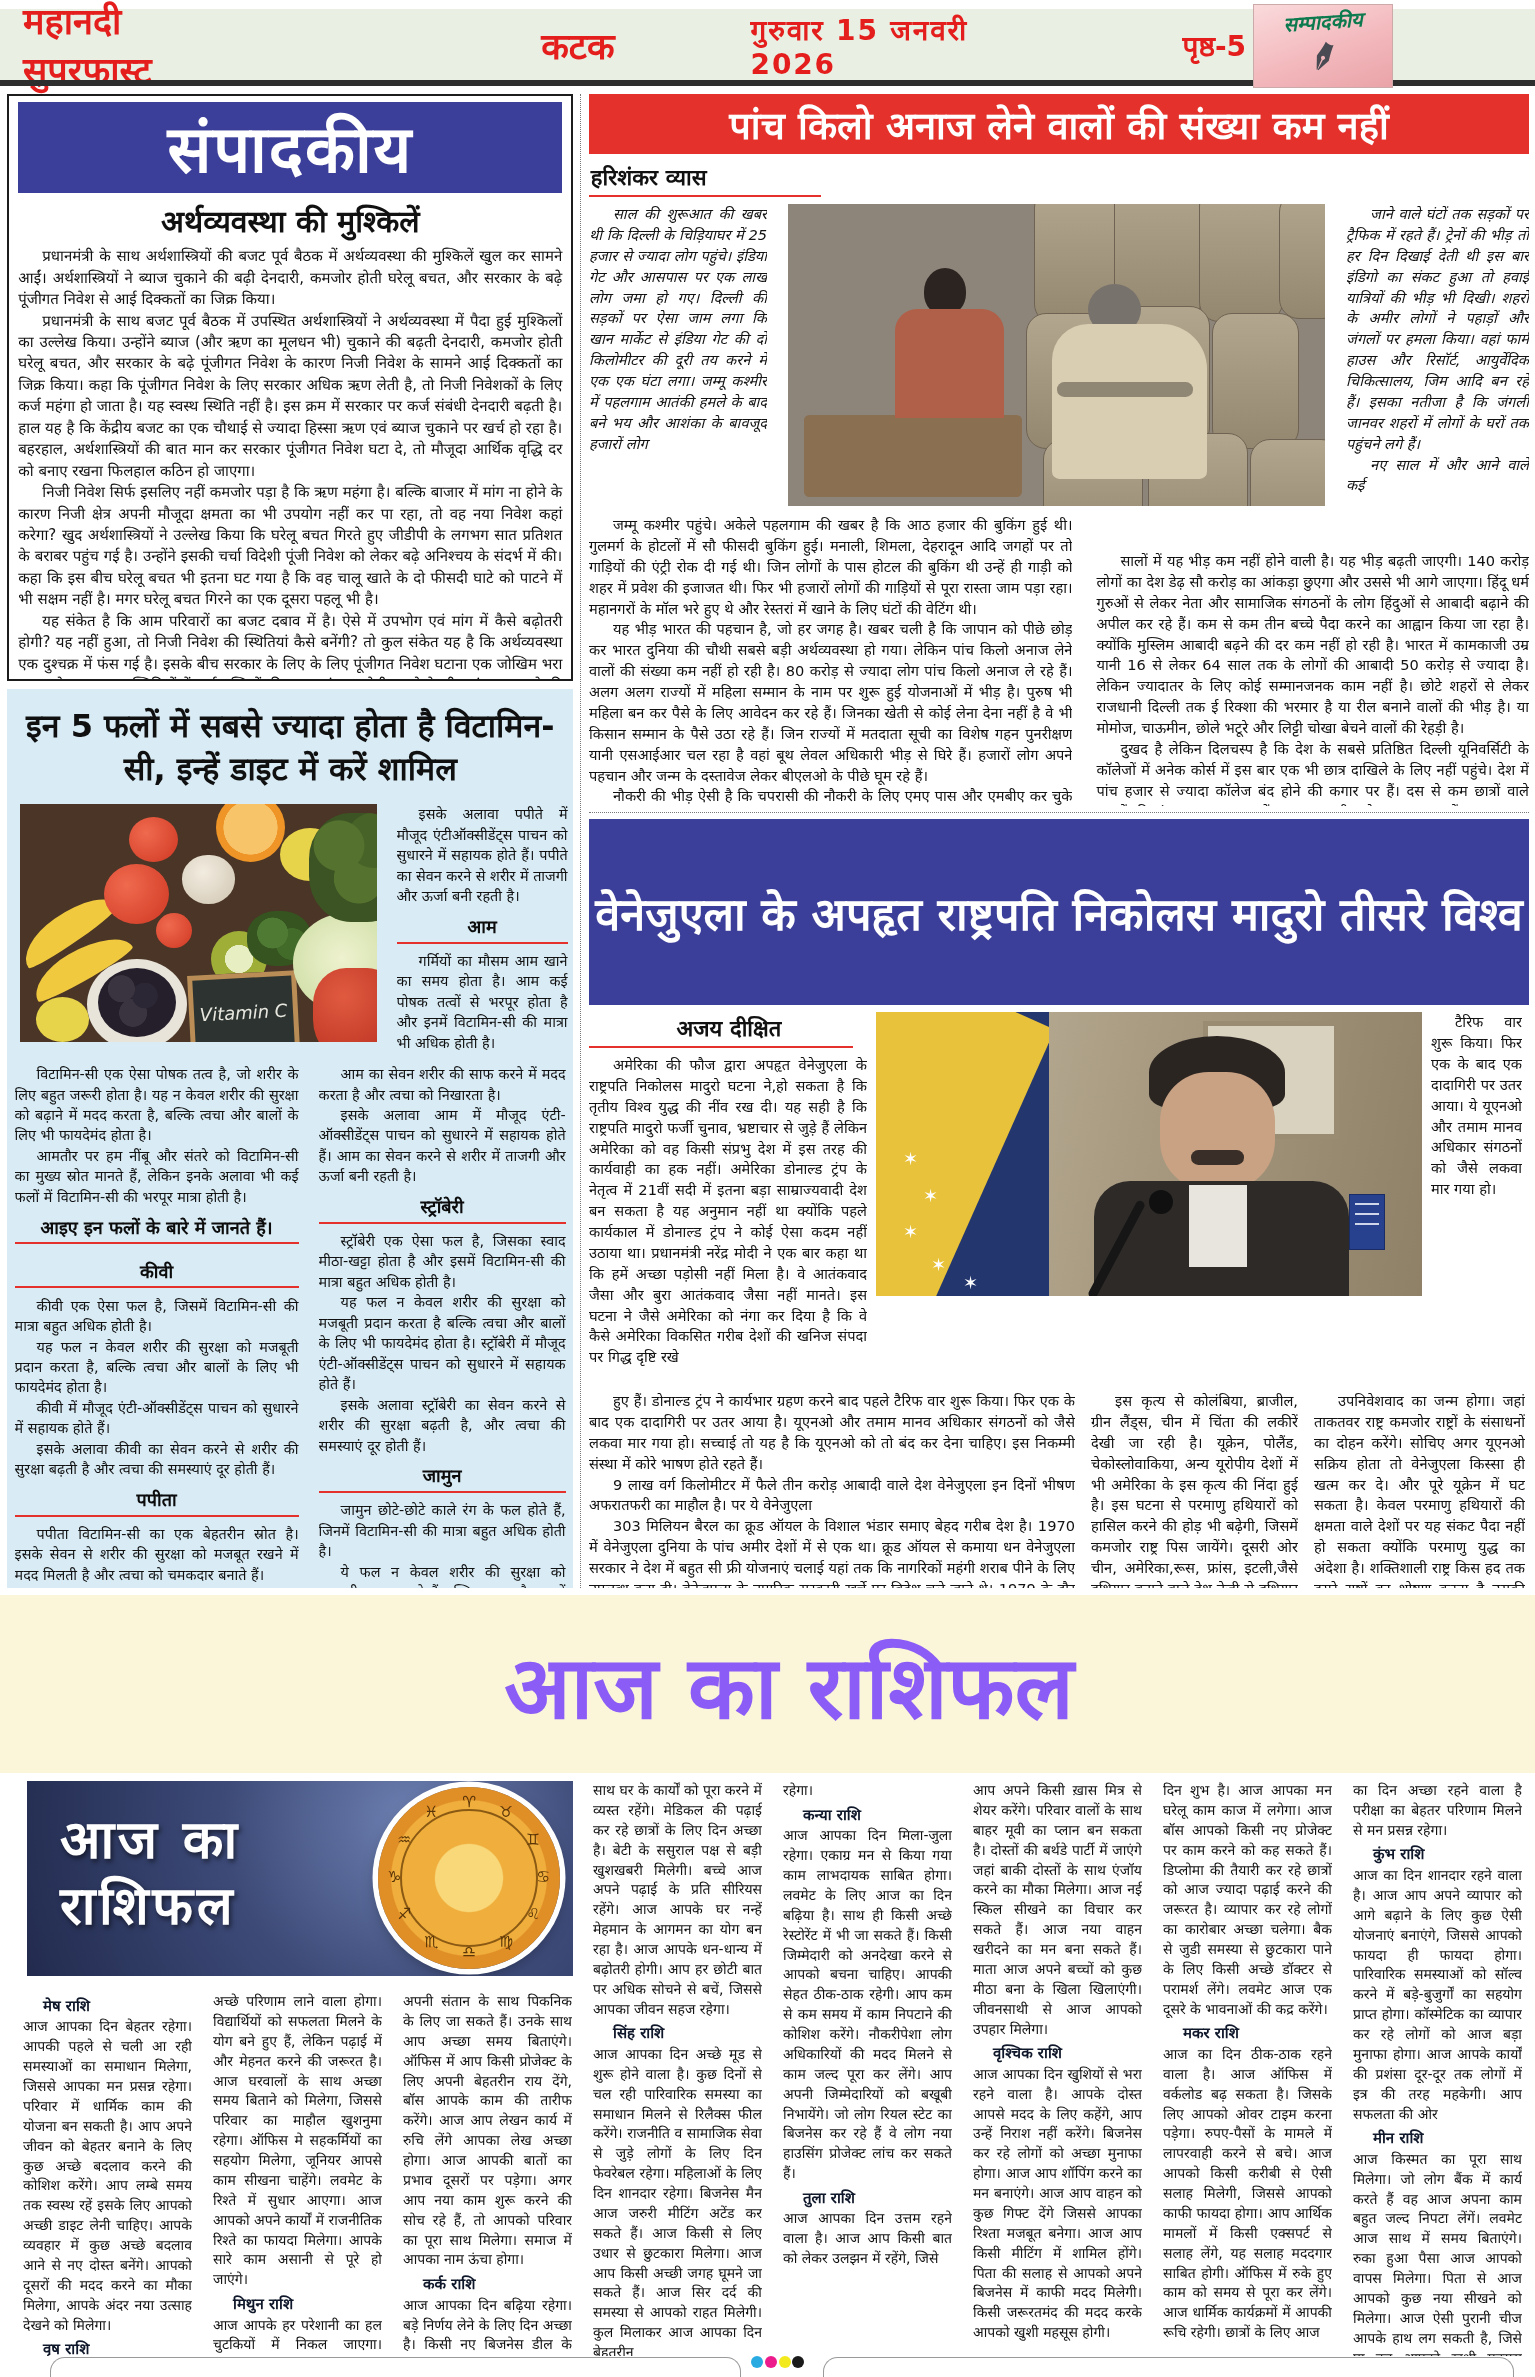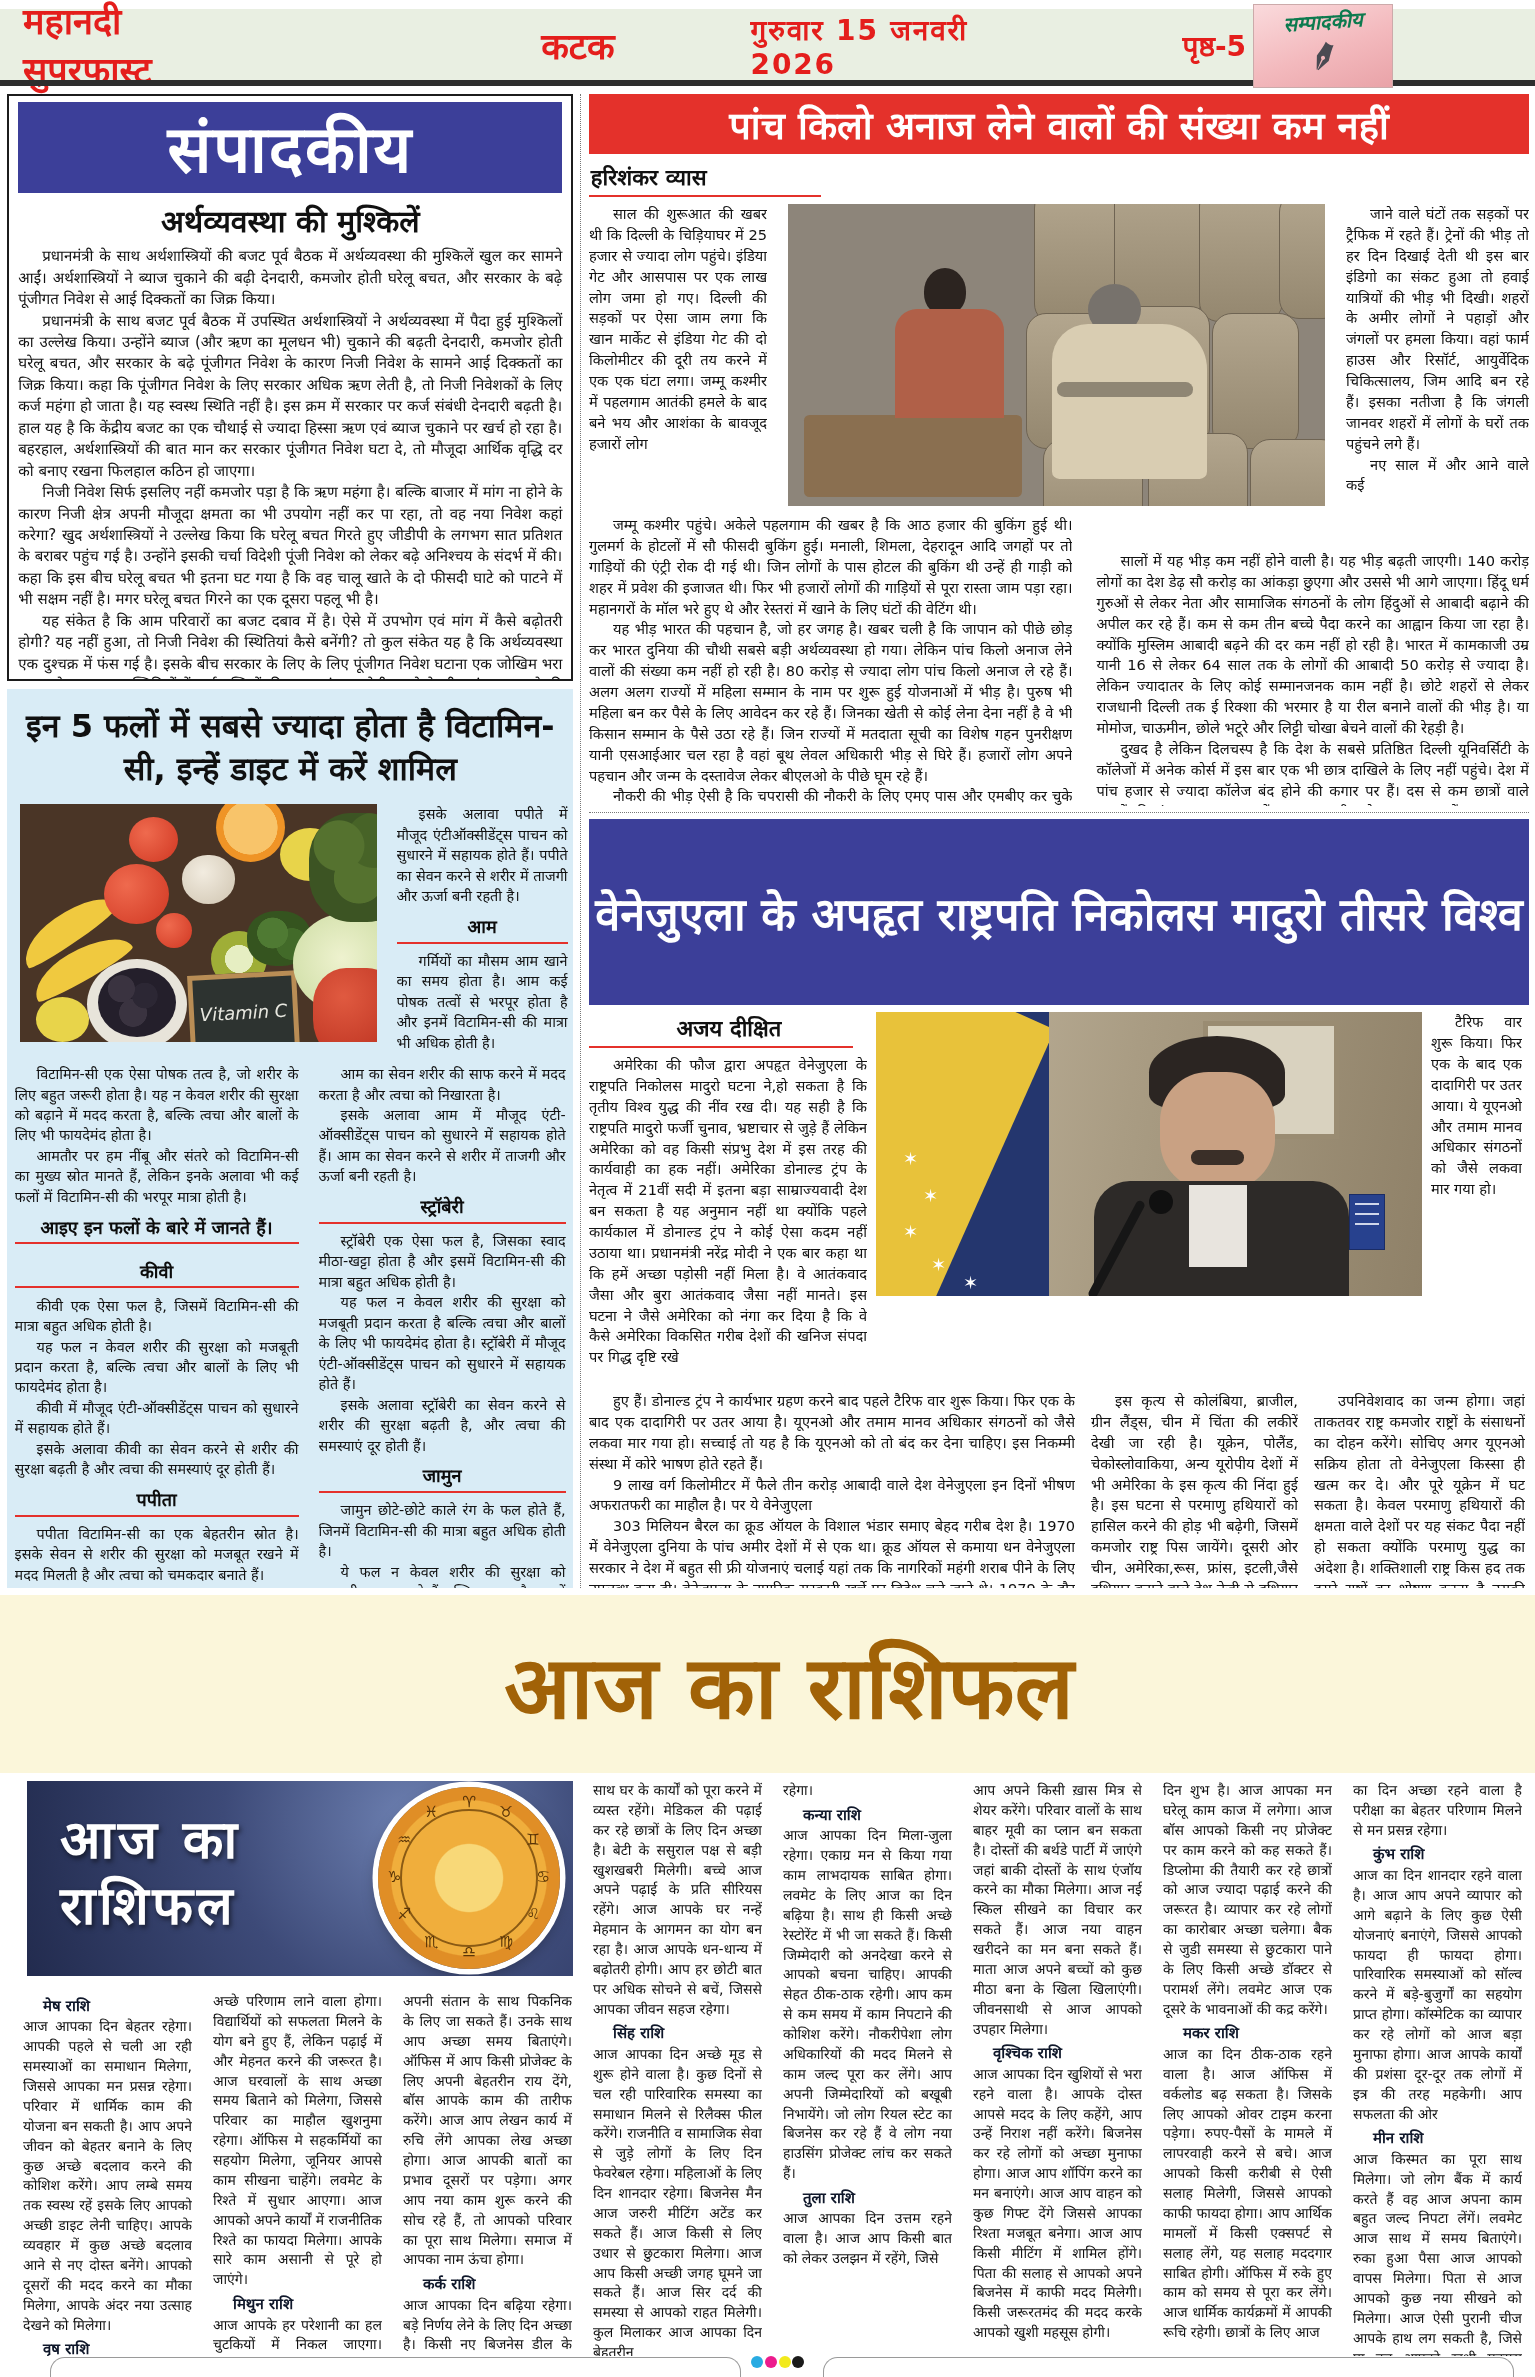--- a/index.html
+++ b/index.html
@@ -42,7 +42,7 @@
   #grain-banner span { color:#fff; font-weight:bold; font-size:38px; }
   .author { font-weight:bold; font-size:22px; color:#111; padding:7.3px 0 3.6px 1.8px; }
   .author-u { width:232px; border-bottom:2.7px solid #e4312b; margin-bottom:7.3px; }
-  #grain-row1 { display:flex; gap:21px; }
+  #grain-row1 { display:flex; gap:21px;font-style:italic; }
   #grain-col1 { width:184px; overflow:hidden; }
   #grain-colr { width:189px; overflow:hidden; }
   #grain-row2 { display:flex; gap:24px; margin-top:9px; }

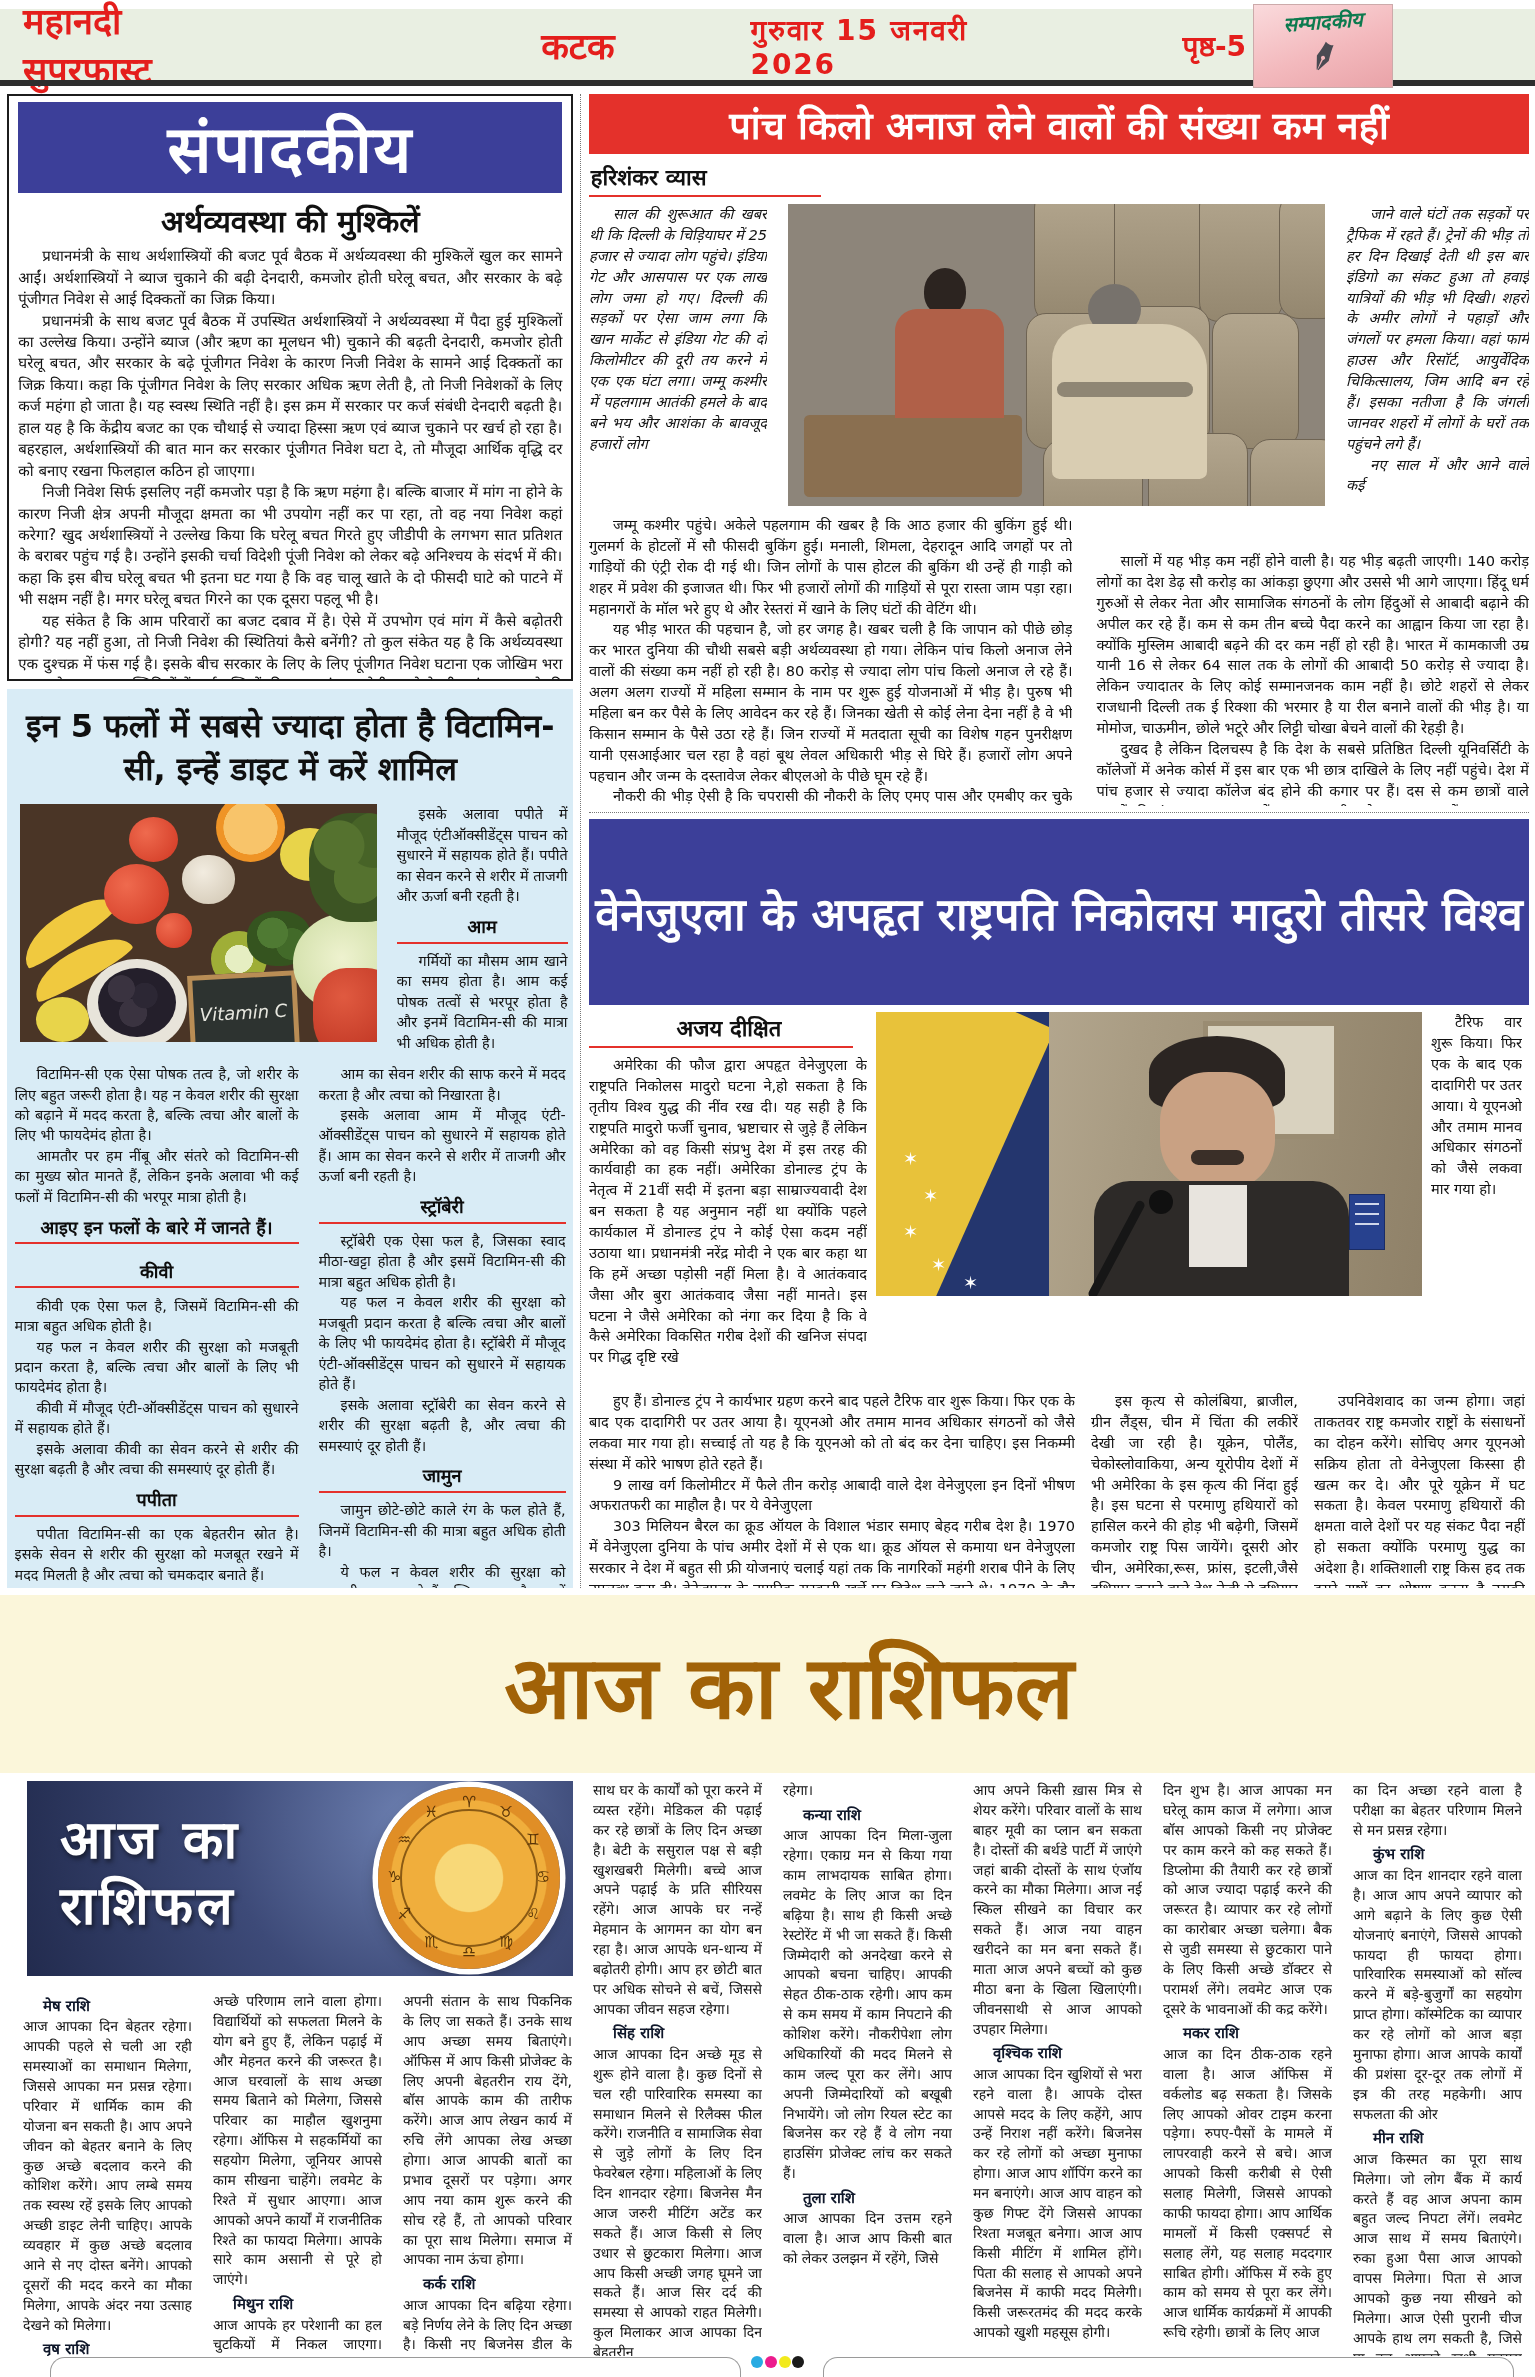--- a/index.html
+++ b/index.html
@@ -121,7 +121,7 @@
   
   #astro-band { position:absolute; left:0; top:1595px; width:1535px; height:178px; background:#fbf6da;
     display:flex; align-items:center; justify-content:center; }
-  #astro-band span { color:#a16207; font-weight:bold; font-size:87px;margin-left:43px; }
+  #astro-band span { color:#8b5cf6; font-weight:bold; font-size:87px;margin-left:43px; }
   #astro-body { position:absolute; left:23px; top:1781px; width:1501px; height:575px; display:flex; gap:21px; }
   .astro-col { width:169px; overflow:hidden; }
   .astro-col p { font-size:14px; line-height:1.42; text-align:justify; color:#111; margin:0; }

